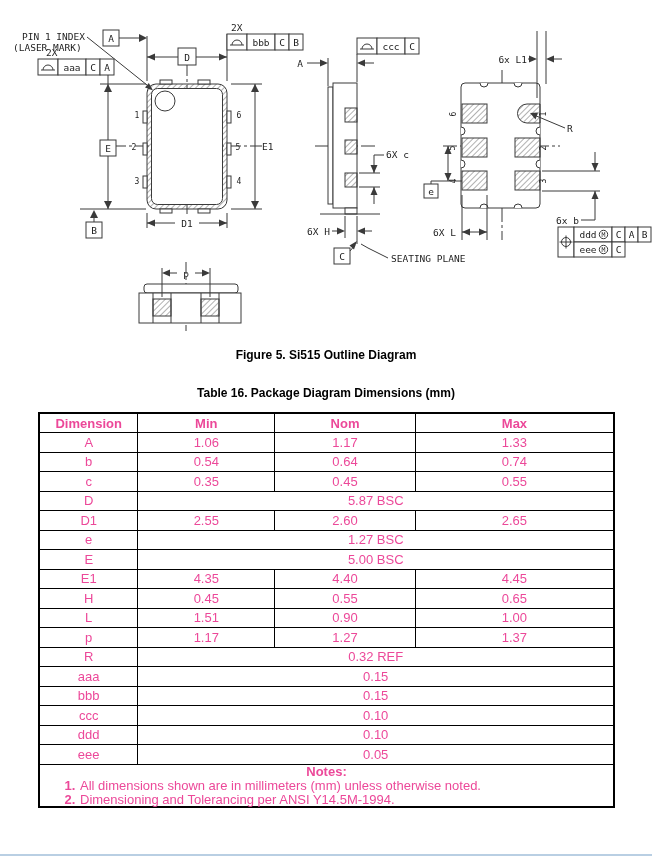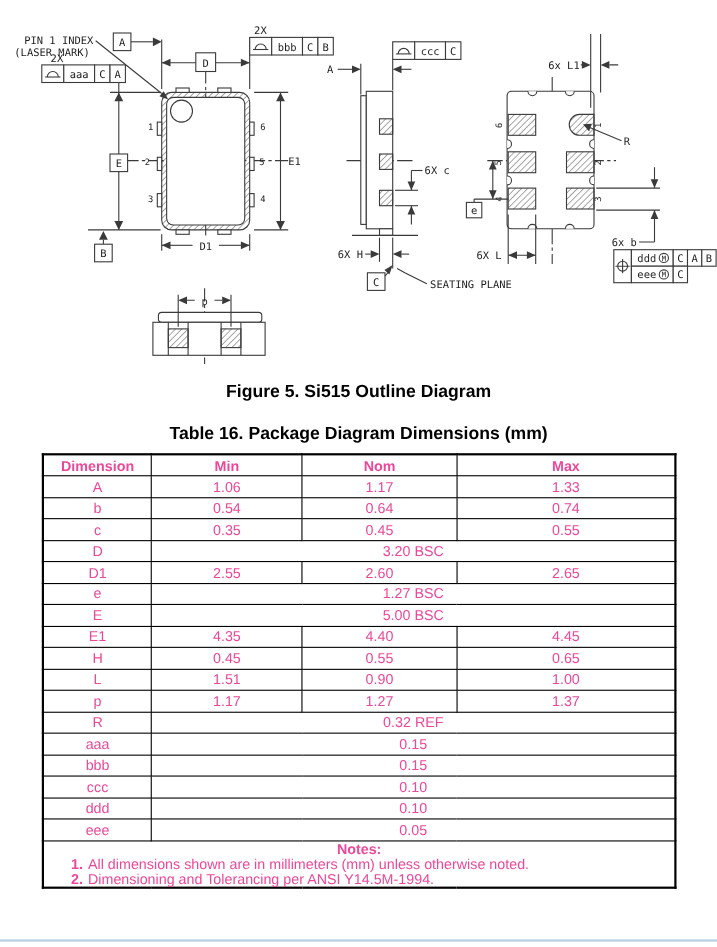--- a/index.html
+++ b/index.html
@@ -10,7 +10,7 @@
   svg text { font-family:"DejaVu Sans Mono", monospace; fill:#1d1d1d; }
   .t95 { font-size:9.5px; } .t8 { font-size:8px; } .t65 { font-size:6.5px; }
   .cap { position:absolute; left:0; width:652px; text-align:center;
-         font-size:16px; font-weight:bold; color:#000; }
+         font-size:12px; font-weight:bold; color:#000; }
   .figure-caption { top:348px; }
   .table-title { top:386px; }
   table.dims { position:absolute; left:38px; top:412px; width:577px;

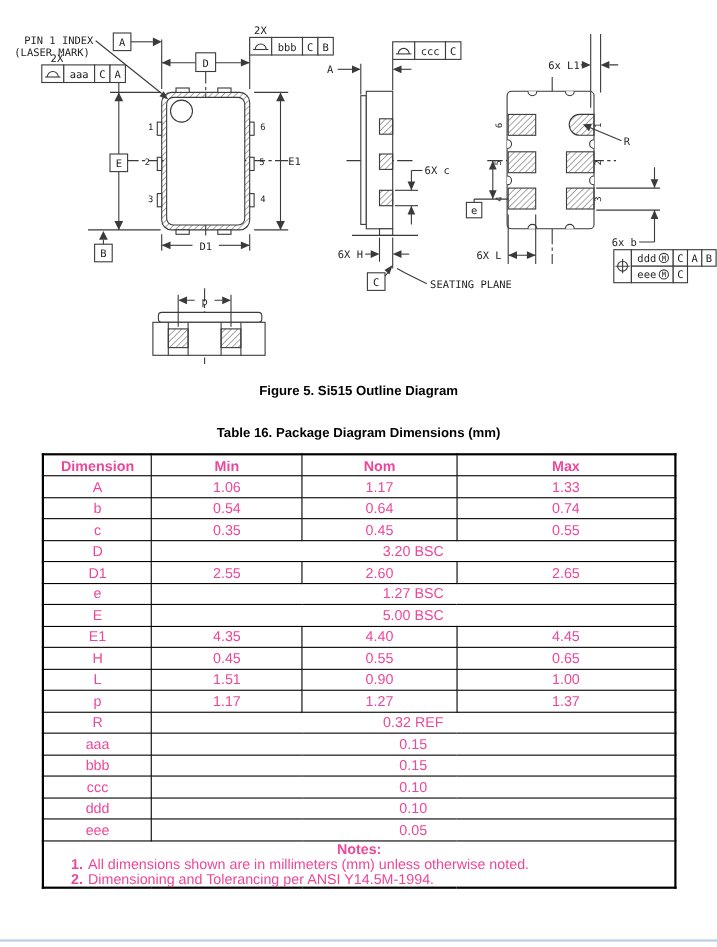--- a/index.html
+++ b/index.html
@@ -384,7 +384,7 @@
         </tr>
         <tr>
           <td>D</td>
-          <td colspan="3">3.20 BSC</td>
+          <td colspan="3">5.87 BSC</td>
         </tr>
         <tr>
           <td>D1</td>

